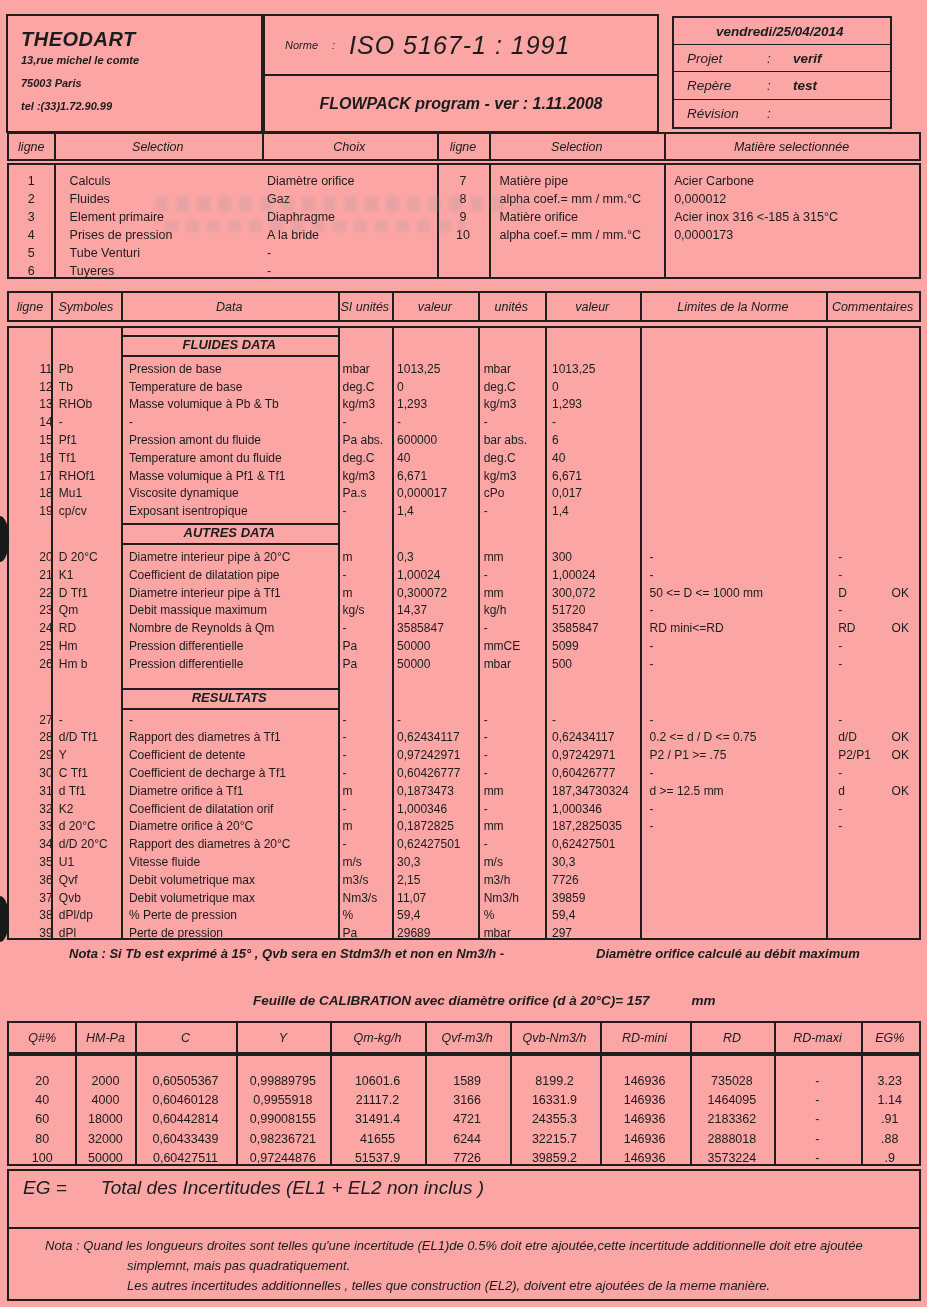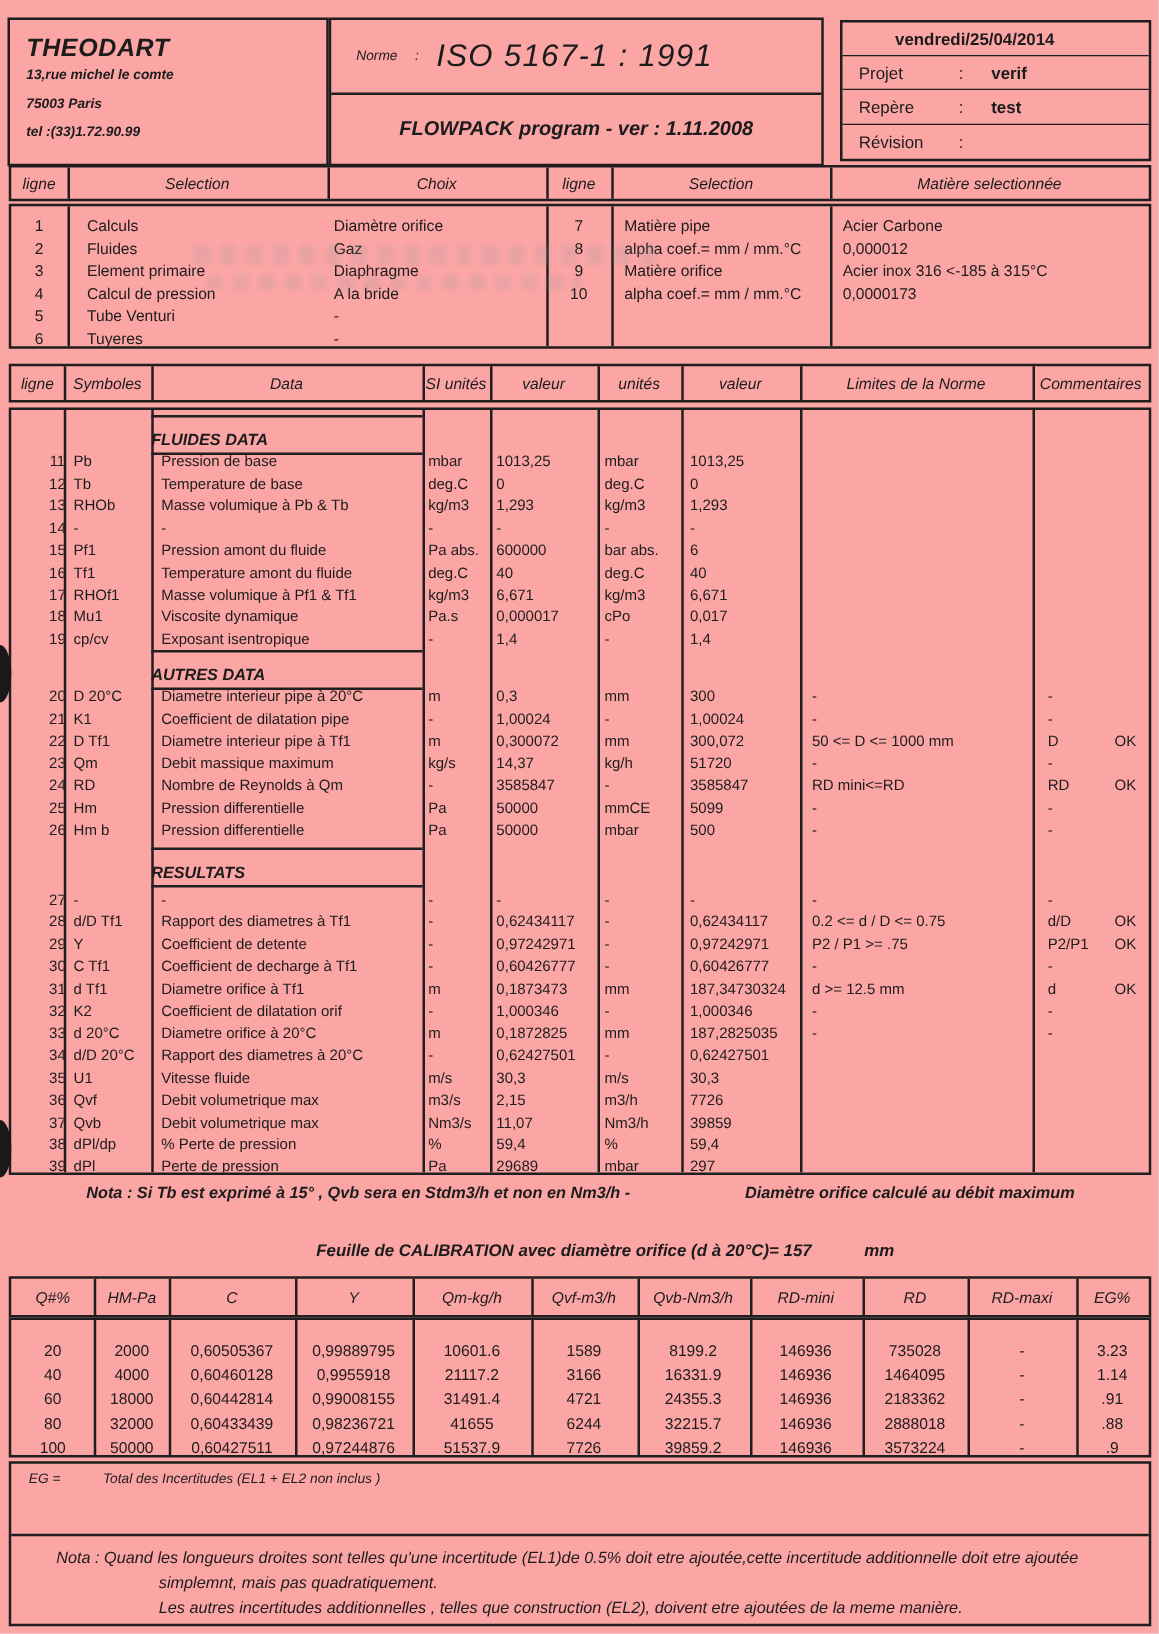--- a/index.html
+++ b/index.html
@@ -17,7 +17,7 @@
   .norme-label{font-size:11px;margin-right:14px;}
   .norme-value{font-size:25px;letter-spacing:1px;}
   .flow-row{height:55px;display:flex;align-items:center;justify-content:center;font-style:italic;font-weight:bold;font-size:16px;}
-  .info{left:672px;top:16px;width:249px;height:113px;font-size:13.5px;}
+  .info{left:672px;top:16px;width:220px;height:113px;font-style:italic;font-size:13.5px;}
   .inf-row{height:27.2px;display:flex;align-items:center;padding-left:13px;border-bottom:1.5px solid #1f1f1f;box-sizing:border-box;}
   .inf-row:last-child{border-bottom:none;}
   .inf-date{padding-left:42px;}

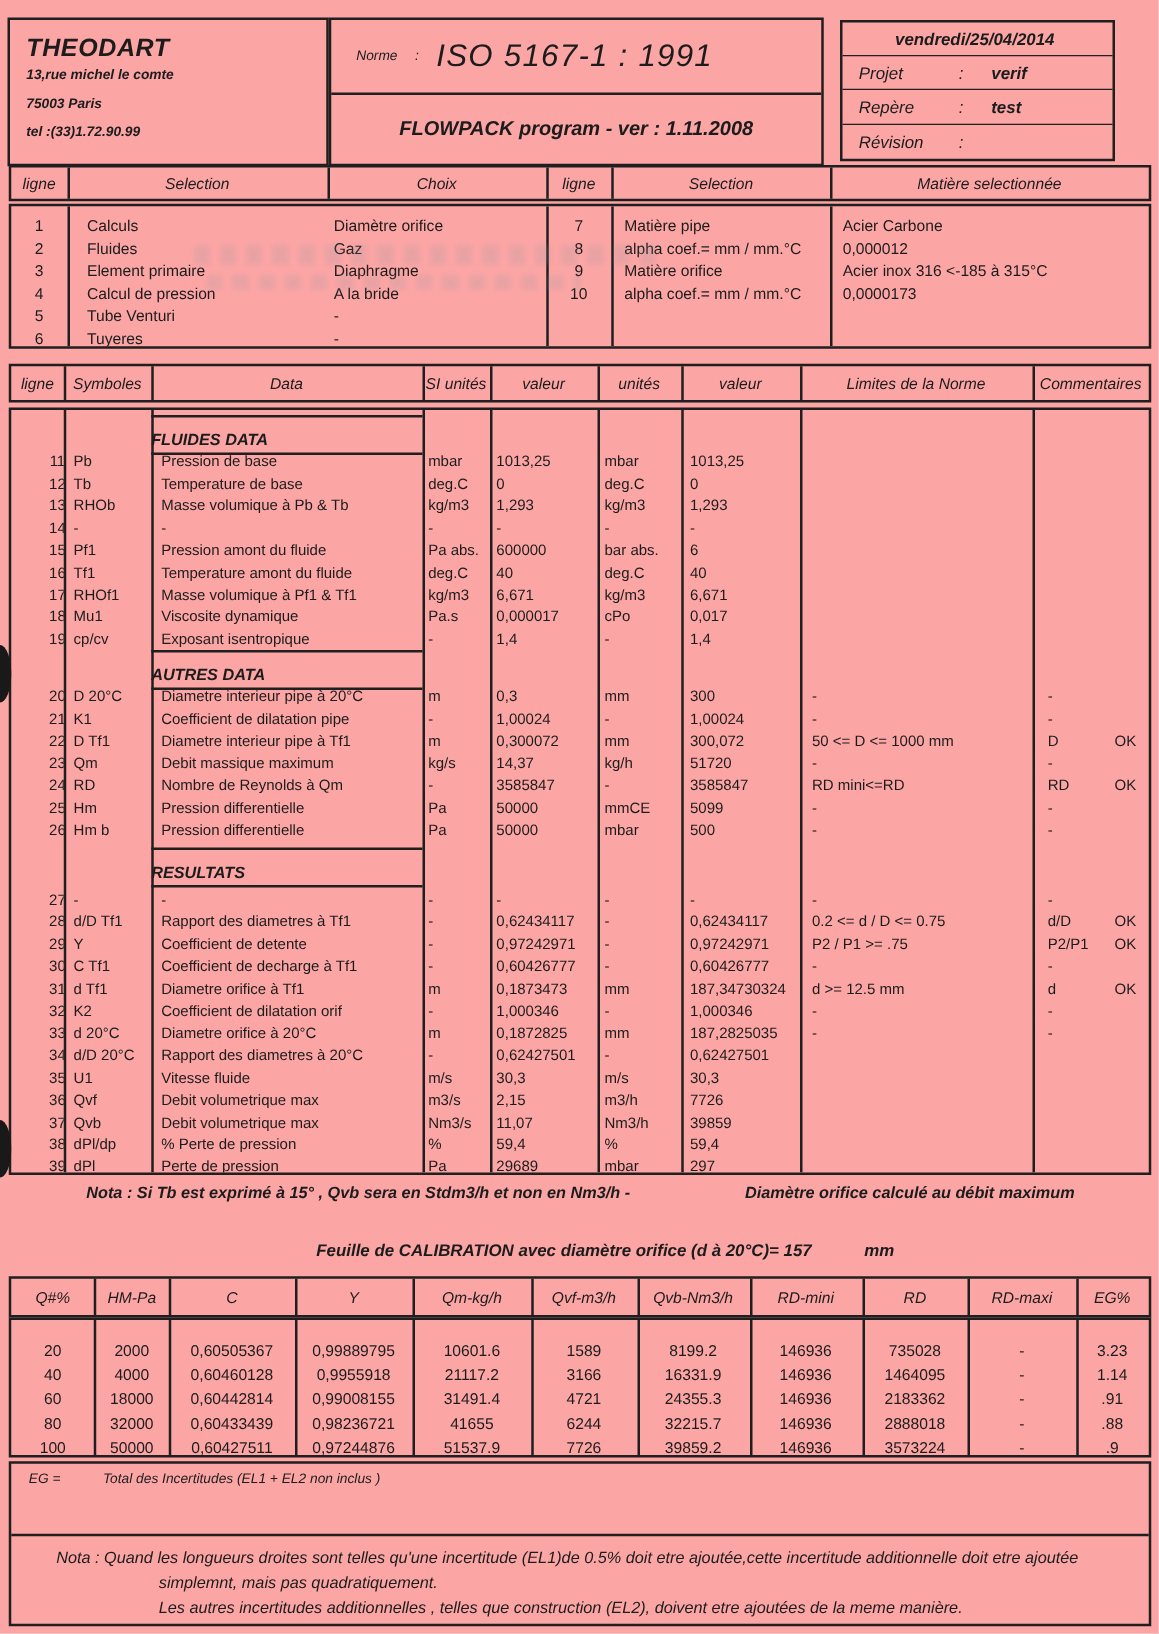--- a/index.html
+++ b/index.html
@@ -174,7 +174,7 @@
       </div>
       <div class="grid sel-cols srow">
         <div class="sc0">4</div>
-        <div class="sc1">Calcul de pression</div>
+        <div class="sc1">Prises de pression</div>
         <div class="sc2">A la bride</div>
         <div class="sc3">10</div>
         <div class="sc4">alpha coef.= mm / mm.°C</div>

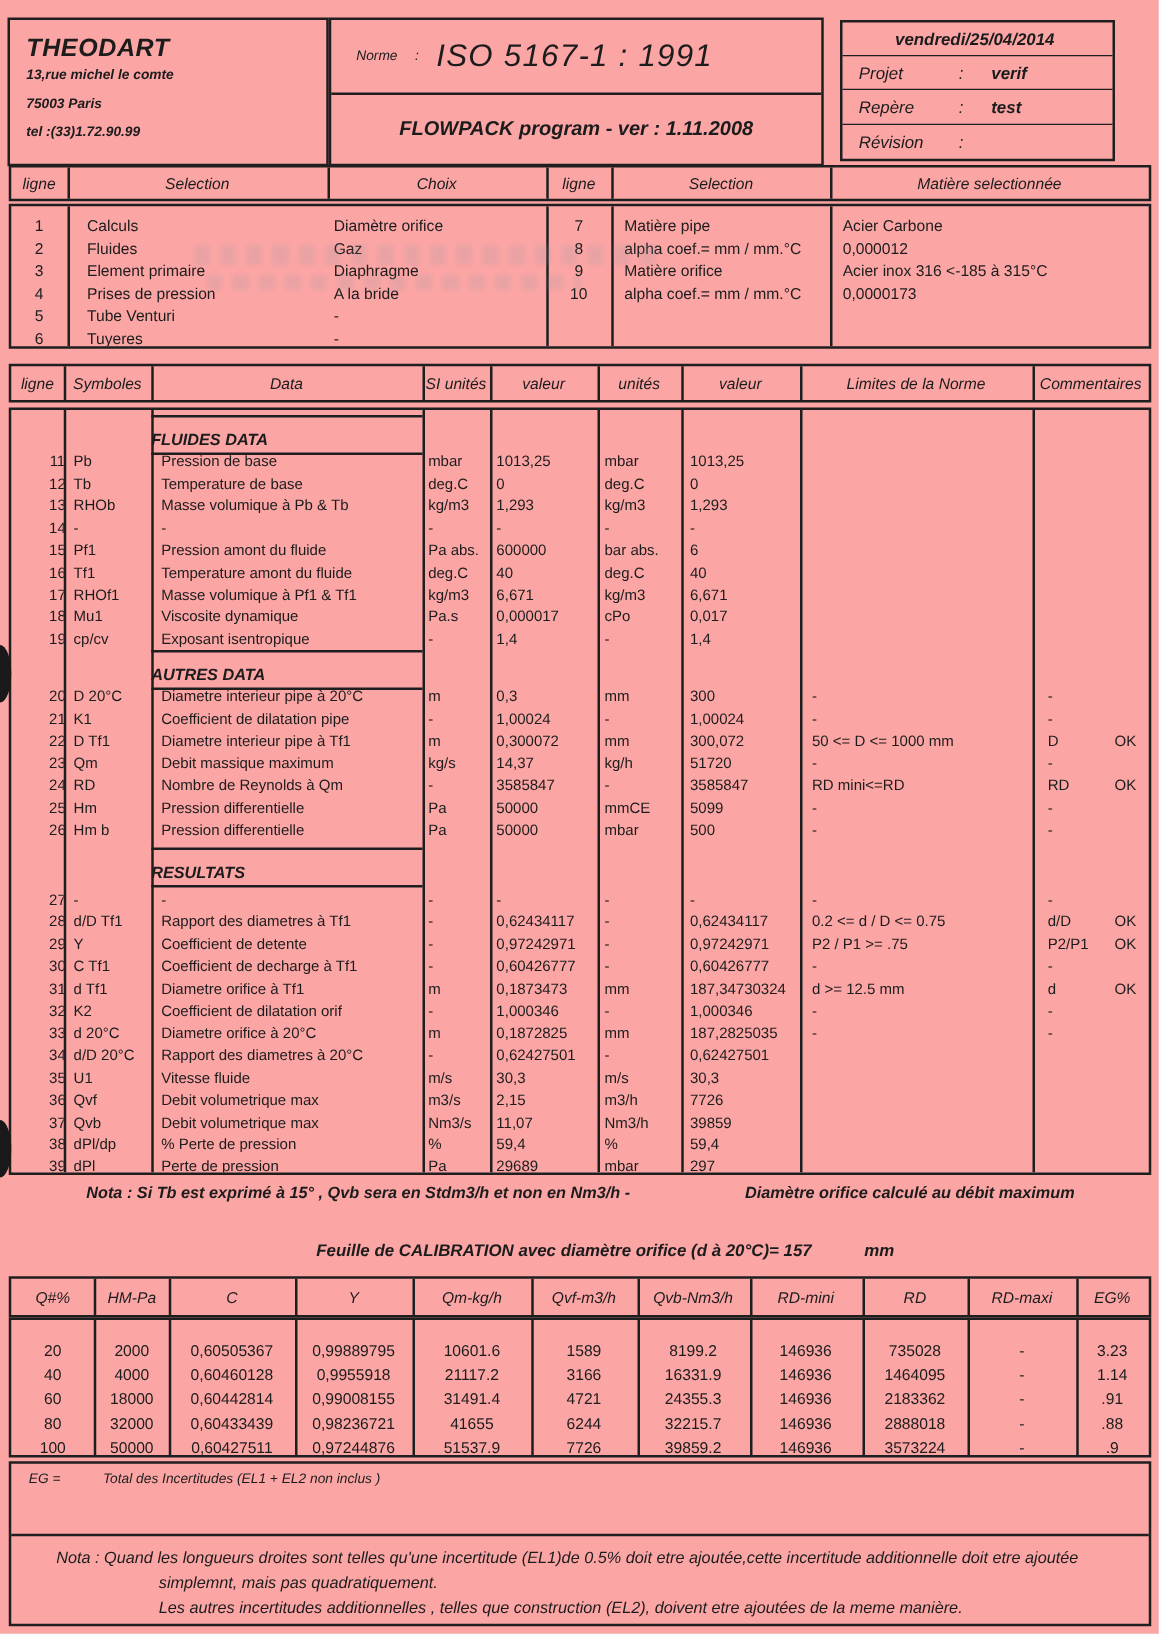--- a/index.html
+++ b/index.html
@@ -65,7 +65,7 @@
   .sec>div{display:flex;align-items:center;}
   .sec.tall>div{align-items:flex-end;padding-bottom:1px;}
   .secbox{width:100%;border-top:2px solid #1f1f1f;border-bottom:2px solid #1f1f1f;
-          text-align:left;font-style:italic;font-weight:bold;font-size:13px;padding:10px 0 3px;}
+          text-align:center;font-style:italic;font-weight:bold;font-size:13px;padding:0 0 3px;}
 
   .nota-main{position:absolute;left:7px;top:946px;width:914px;font-style:italic;font-weight:bold;font-size:13px;}
   .nota-left{margin-left:62px;}

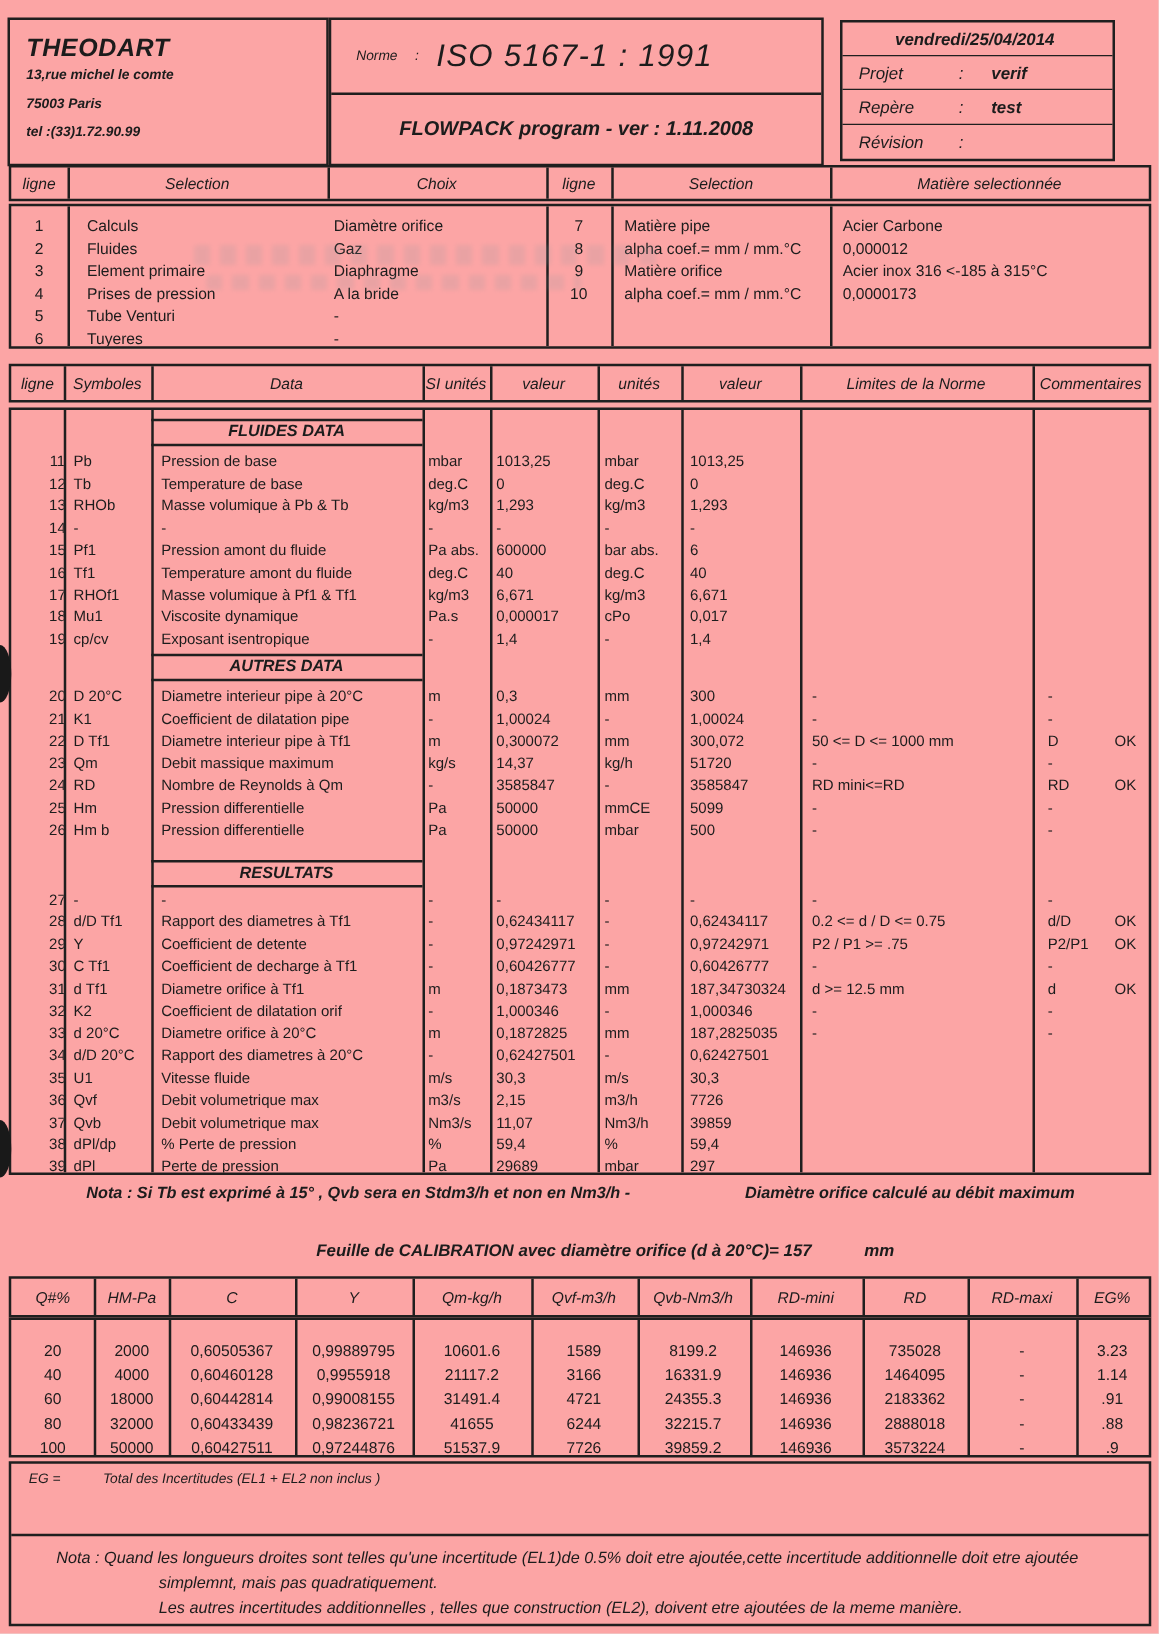--- a/index.html
+++ b/index.html
@@ -82,7 +82,7 @@
   .incert{left:7px;top:1169px;width:914px;height:132px;font-style:italic;}
   .incert-top{height:52px;border-bottom:2px solid #1f1f1f;box-sizing:border-box;}
   .incert-title{text-align:center;font-size:14px;margin-top:5px;}
-  .eg-row{margin-top:6px;padding-left:14px;font-size:11px;}
+  .eg-row{margin-top:6px;padding-left:14px;font-size:19px;}
   .eg-l{margin-right:34px;}
   .incert-nota{padding:7px 10px 0 118px;font-size:13px;line-height:20px;}
   .incert-nota .n1{text-indent:-82px;}

